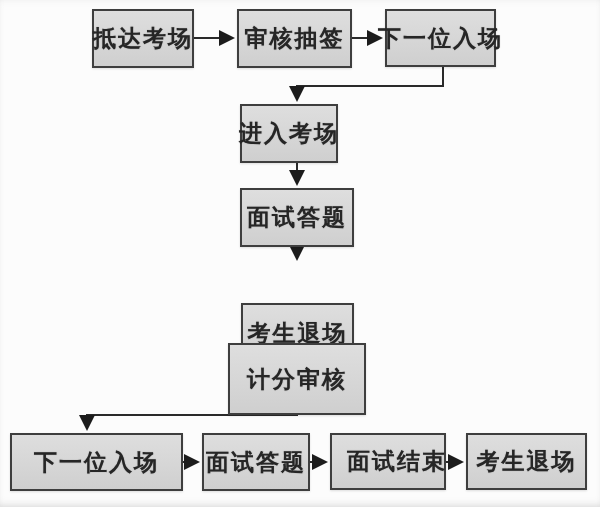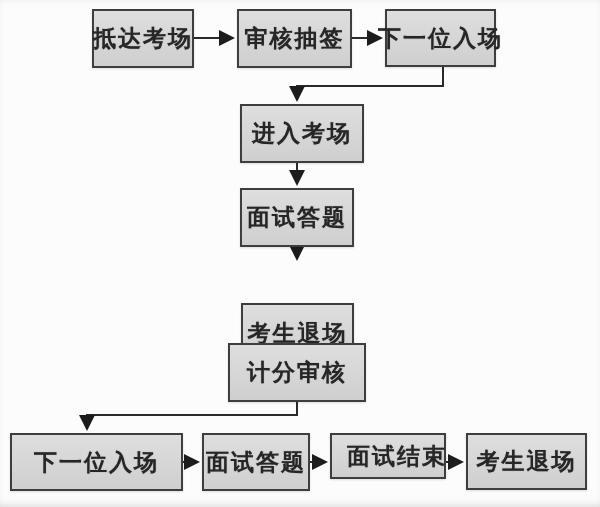--- a/index.html
+++ b/index.html
@@ -72,7 +72,7 @@
 
   <div class="node" style="left:385px; top:9px;   width:111px; height:58px;">下一位入场</div>
 
-  <div class="node" style="left:240px; top:104px; width:124px; height:59px;">进入考场</div>
+  <div class="node" style="left:240px; top:104px; width:98px; height:59px;">进入考场</div>
 
   <div class="node" style="left:240px; top:188px; width:114px; height:59px;">面试答题</div>
 

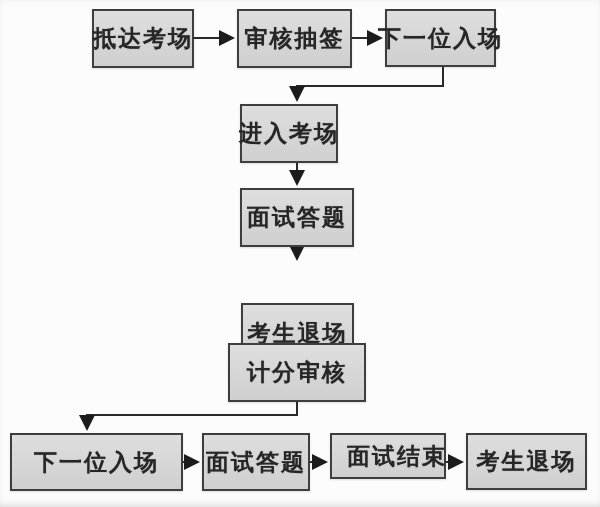--- a/index.html
+++ b/index.html
@@ -78,7 +78,7 @@
 
   <div class="node" style="left:241px; top:263px; width:113px; height:61px;margin-top:40px;">考生退场</div>
 
-  <div class="node" style="left:228px; top:343px; width:138px; height:59px;">计分审核</div>
+  <div class="node" style="left:228px; top:343px; width:138px; height:72px;">计分审核</div>
 
   <div class="node" style="left:10px;  top:433px; width:173px; height:58px;">下一位入场</div>
 

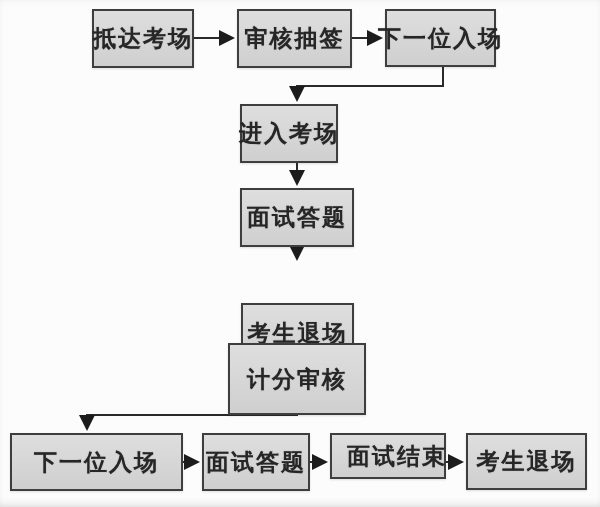--- a/index.html
+++ b/index.html
@@ -84,7 +84,7 @@
 
   <div class="node" style="left:202px; top:433px; width:108px; height:58px;">面试答题</div>
 
-  <div class="node" style="left:330px; top:433px; width:116px; height:46px;padding-left:18px;">面试结束</div>
+  <div class="node" style="left:330px; top:433px; width:116px; height:57px;padding-left:18px;">面试结束</div>
 
   <div class="node" style="left:466px; top:433px; width:121px; height:57px;">考生退场</div>
 

